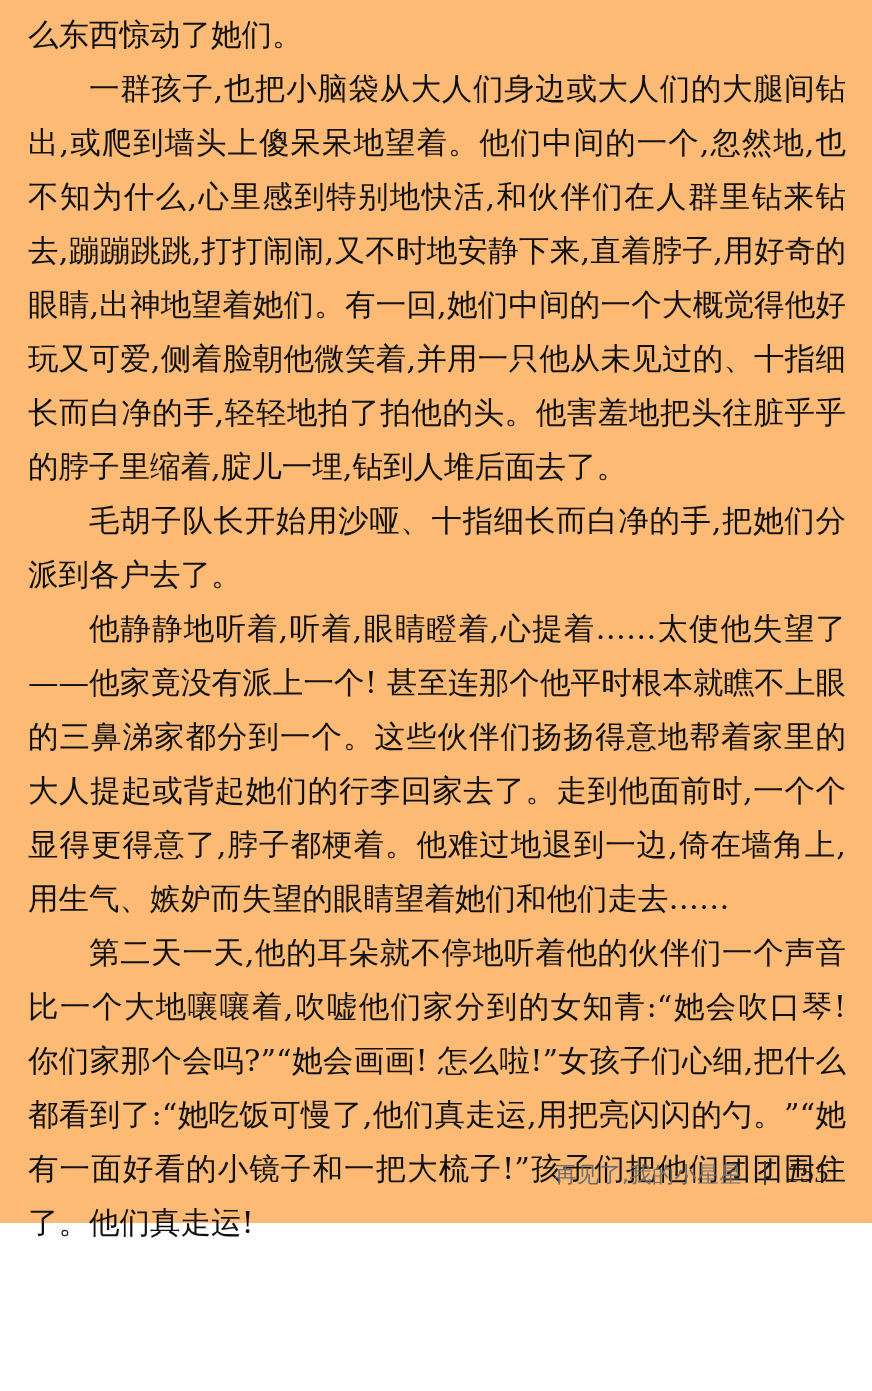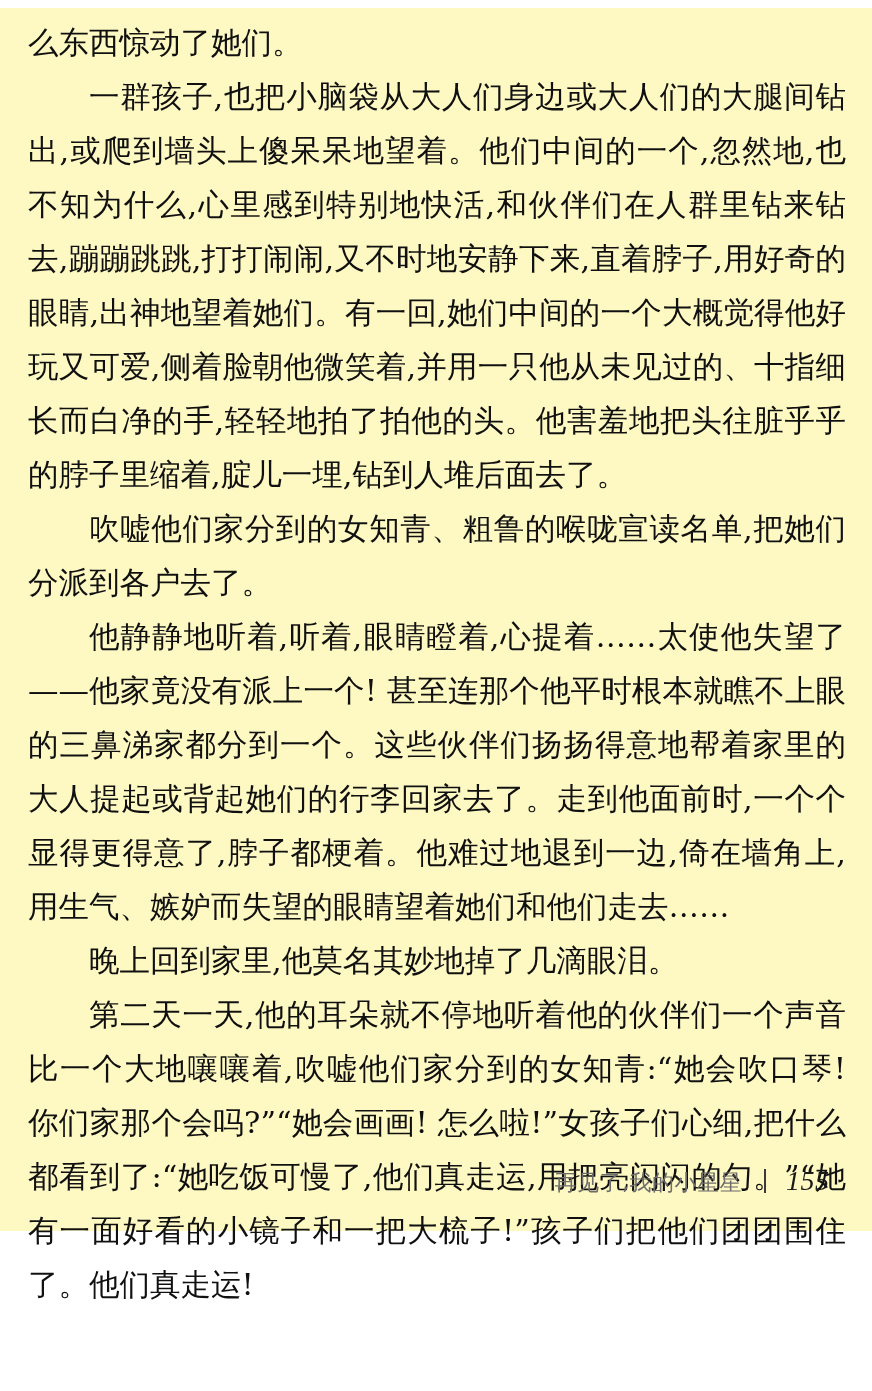--- a/index.html
+++ b/index.html
@@ -18,10 +18,10 @@
   #page {
     position: absolute;
     left: 0;
-    top: 8px;
+    top: 0;
     width: 872px;
     height: 1223px;
-    background: #fef9c3;
+    background: #fdba74;
     box-sizing: border-box;
   }
 

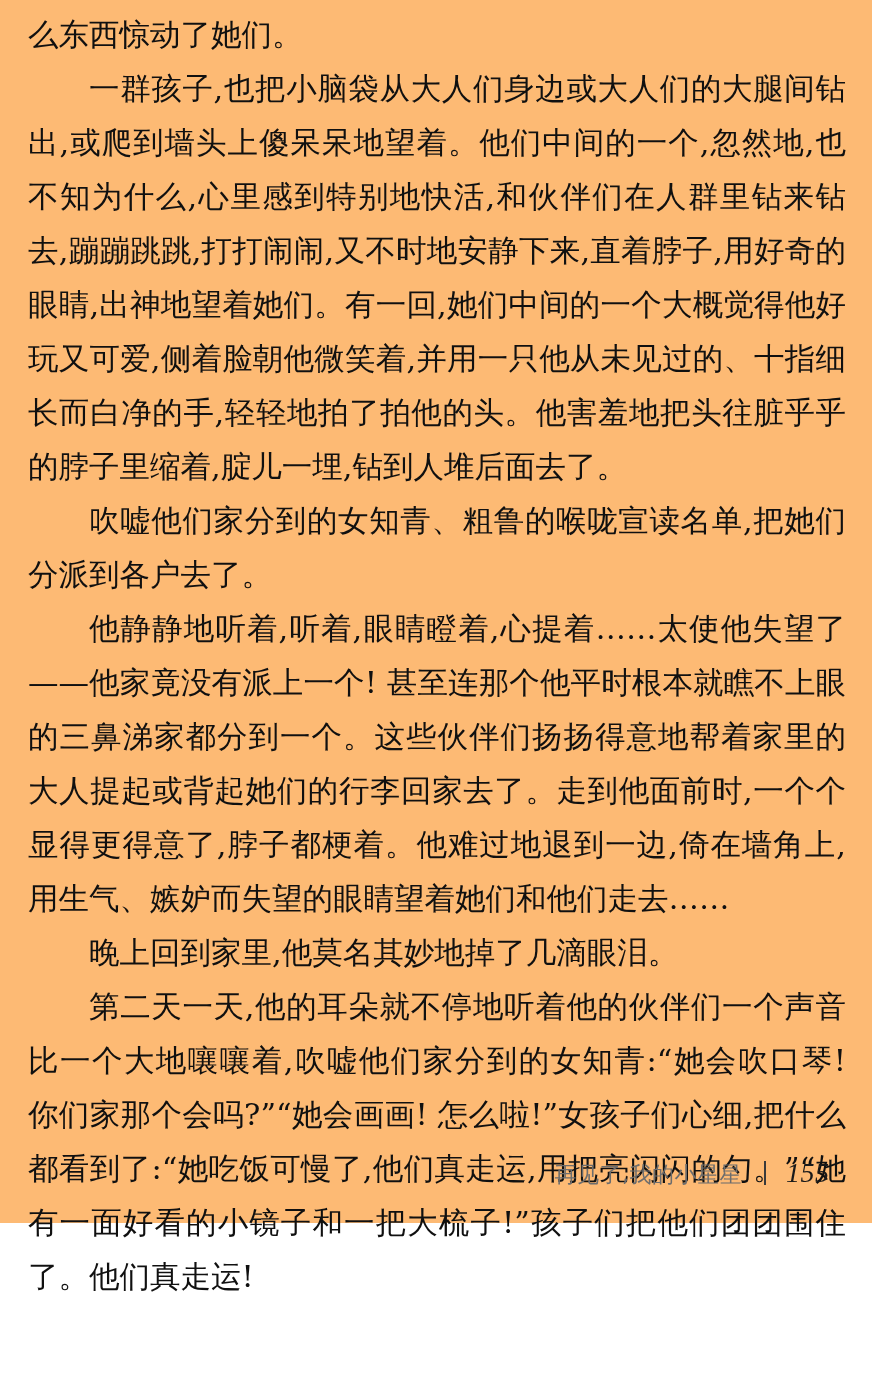--- a/index.html
+++ b/index.html
@@ -104,7 +104,7 @@
 
     <p class="para">一群孩子,也把小脑袋从大人们身边或大人们的大腿间钻出,或爬到墙头上傻呆呆地望着。他们中间的一个,忽然地,也不知为什么,心里感到特别地快活,和伙伴们在人群里钻来钻去,蹦蹦跳跳,打打闹闹,又不时地安静下来,直着脖子,用好奇的眼睛,出神地望着她们。有一回,她们中间的一个大概觉得他好玩又可爱,侧着脸朝他微笑着,并用一只他从未见过的、十指细长而白净的手,轻轻地拍了拍他的头。他害羞地把头往脏乎乎的脖子里缩着,腚儿一埋,钻到人堆后面去了。</p>
 
-    <p class="para">吹嘘他们家分到的女知青、粗鲁的喉咙宣读名单,把她们分派到各户去了。</p>
+    <p class="para">毛胡子队长开始用沙哑、十指细长而白净的手,把她们分派到各户去了。</p>
 
     <p class="para">他静静地听着,听着,眼睛瞪着,心提着……太使他失望了——他家竟没有派上一个! 甚至连那个他平时根本就瞧不上眼的三鼻涕家都分到一个。这些伙伴们扬扬得意地帮着家里的大人提起或背起她们的行李回家去了。走到他面前时,一个个显得更得意了,脖子都梗着。他难过地退到一边,倚在墙角上,用生气、嫉妒而失望的眼睛望着她们和他们走去……</p>
 

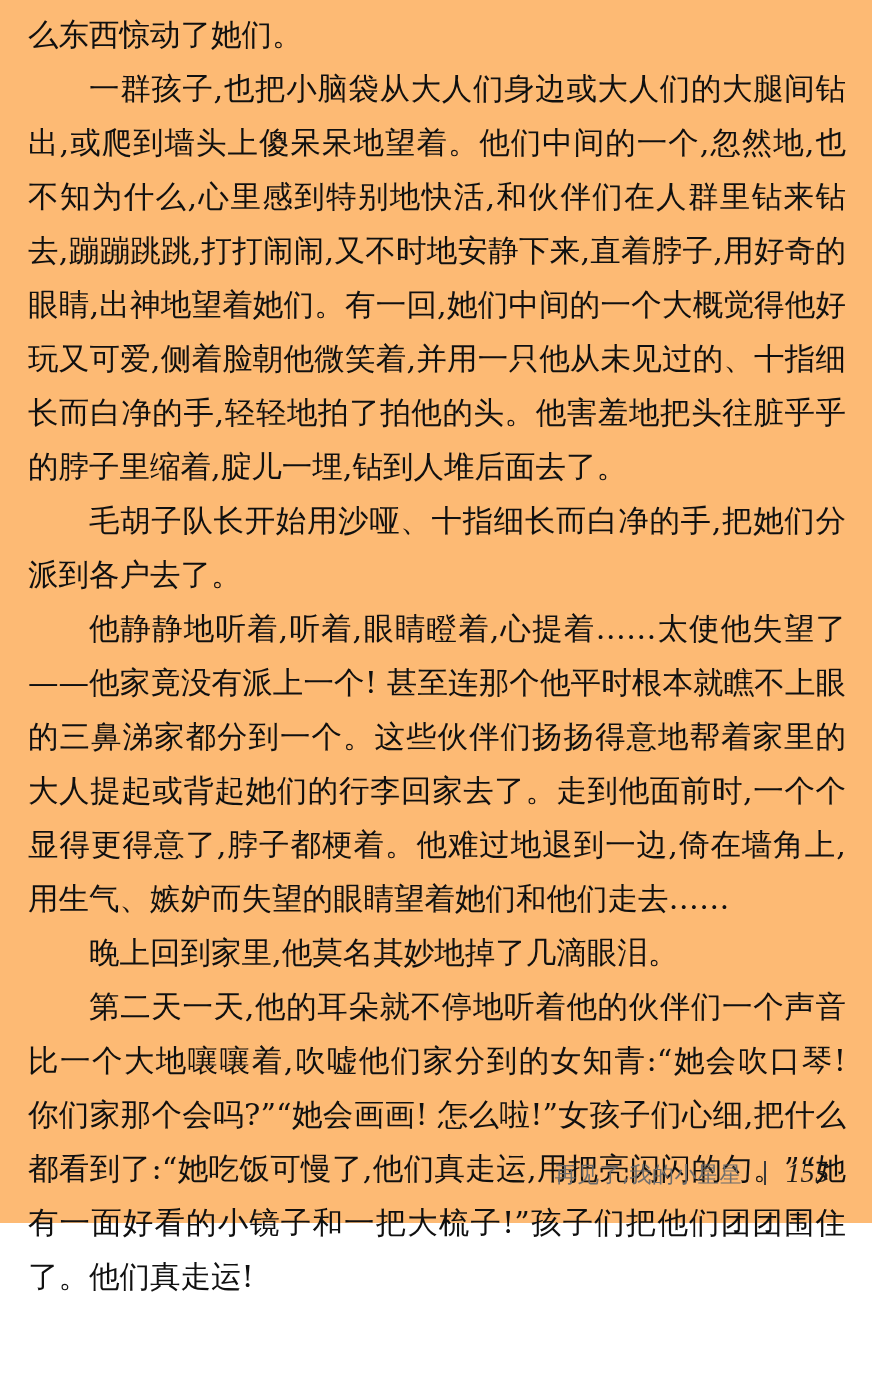--- a/index.html
+++ b/index.html
@@ -108,7 +108,6 @@
 
     <p class="para">他静静地听着,听着,眼睛瞪着,心提着……太使他失望了——他家竟没有派上一个! 甚至连那个他平时根本就瞧不上眼的三鼻涕家都分到一个。这些伙伴们扬扬得意地帮着家里的大人提起或背起她们的行李回家去了。走到他面前时,一个个显得更得意了,脖子都梗着。他难过地退到一边,倚在墙角上,用生气、嫉妒而失望的眼睛望着她们和他们走去……</p>
 
-    <p class="para">晚上回到家里,他莫名其妙地掉了几滴眼泪。</p>
 
     <p class="para">第二天一天,他的耳朵就不停地听着他的伙伴们一个声音比一个大地嚷嚷着,吹嘘他们家分到的女知青:“她会吹口琴! 你们家那个会吗?”“她会画画! 怎么啦!”女孩子们心细,把什么都看到了:“她吃饭可慢了,他们真走运,用把亮闪闪的勺。”“她有一面好看的小镜子和一把大梳子!”孩子们把他们团团围住了。他们真走运!</p>
 

